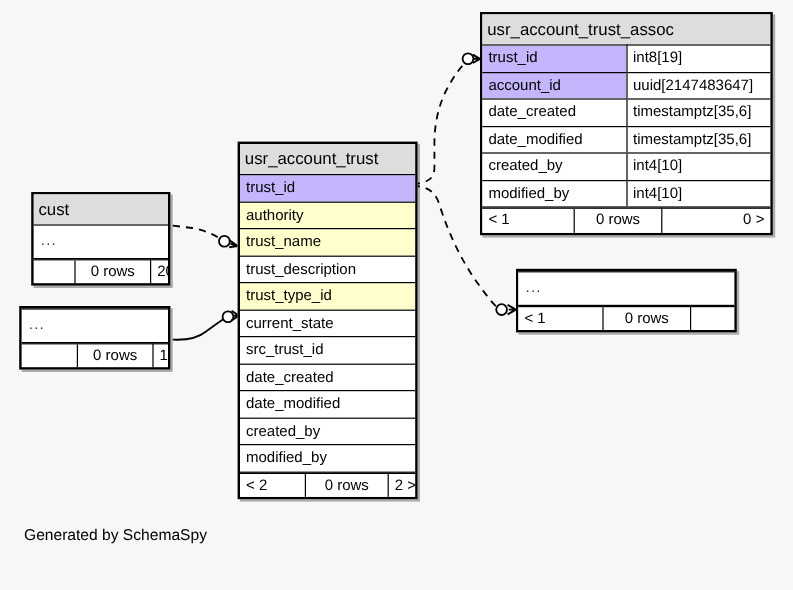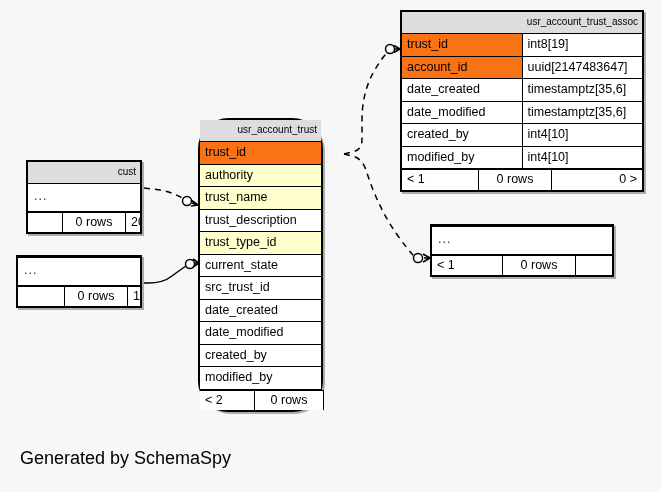--- a/index.html
+++ b/index.html
@@ -56,8 +56,8 @@
   }
   .node .title-cell {
     background: #dddddd;
-    text-align: right;
-    font-size: 10px;
+    text-align: left;
+    font-size: 14px;
     padding: 5px 4px 6px 4px;
     border-left: none;
     border-right: none;

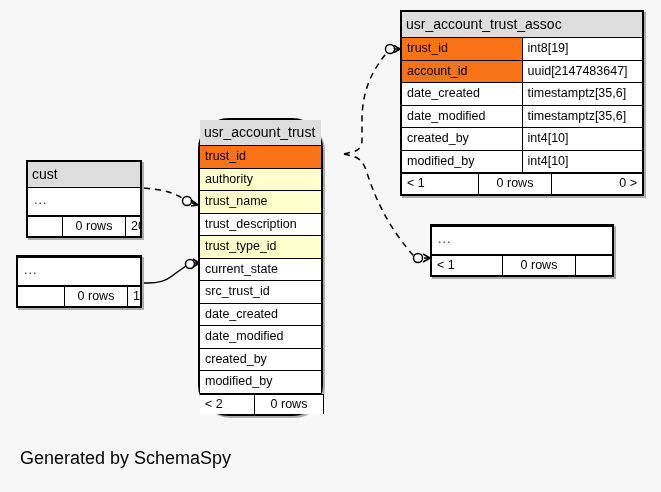--- a/index.html
+++ b/index.html
@@ -63,7 +63,7 @@
     border-right: none;
     border-top: none;
   }
-  .node .row-pk    { background: #f97316; }
+  .node .row-pk    { background: #c4b5fd; }
   .node .row-idx   { background: #ffffcc; }
   .node .row-plain { background: #ffffff; }
   .node .col-type  { background: #ffffff; }

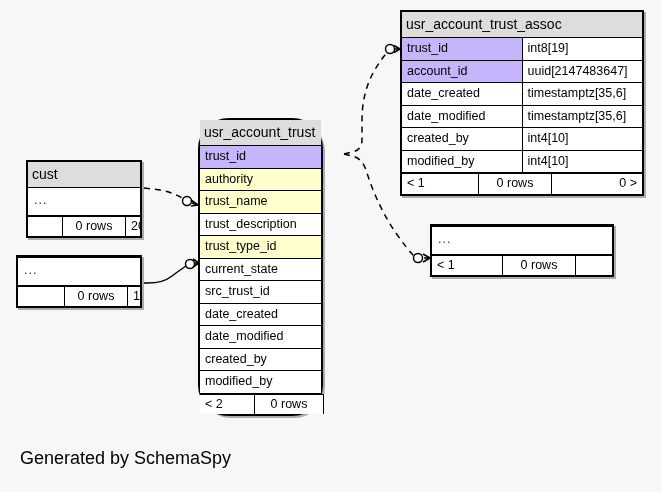--- a/index.html
+++ b/index.html
@@ -85,7 +85,7 @@
 
   
   #node-usr_account_trust_assoc { left: 400px; top: 10px;  width: 244px; }
-  #node-usr_account_trust       { left: 198px; top: 118px; width: 125px; border-radius: 31px; }
+  #node-usr_account_trust       { left: 198px; top: 118px; width: 150px; }
   #node-cust                    { left: 26px;  top: 160px; width: 116px; }
   #node-usr_trust_type          { left: 16px;  top: 255px; width: 126px; }
   #node-usr_account_trust_history { left: 430px; top: 224px; width: 184px; }

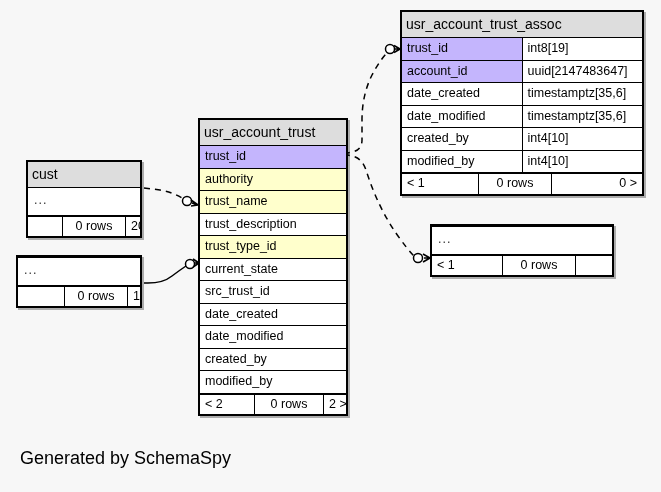--- a/index.html
+++ b/index.html
@@ -94,8 +94,8 @@
   #credit {
     position: absolute;
     left: 20px;
-    top: 448px;
-    font-size: 18px;
+    top: 438px;
+    font-size: 13px;
     color: #000000;
   }
 </style>

